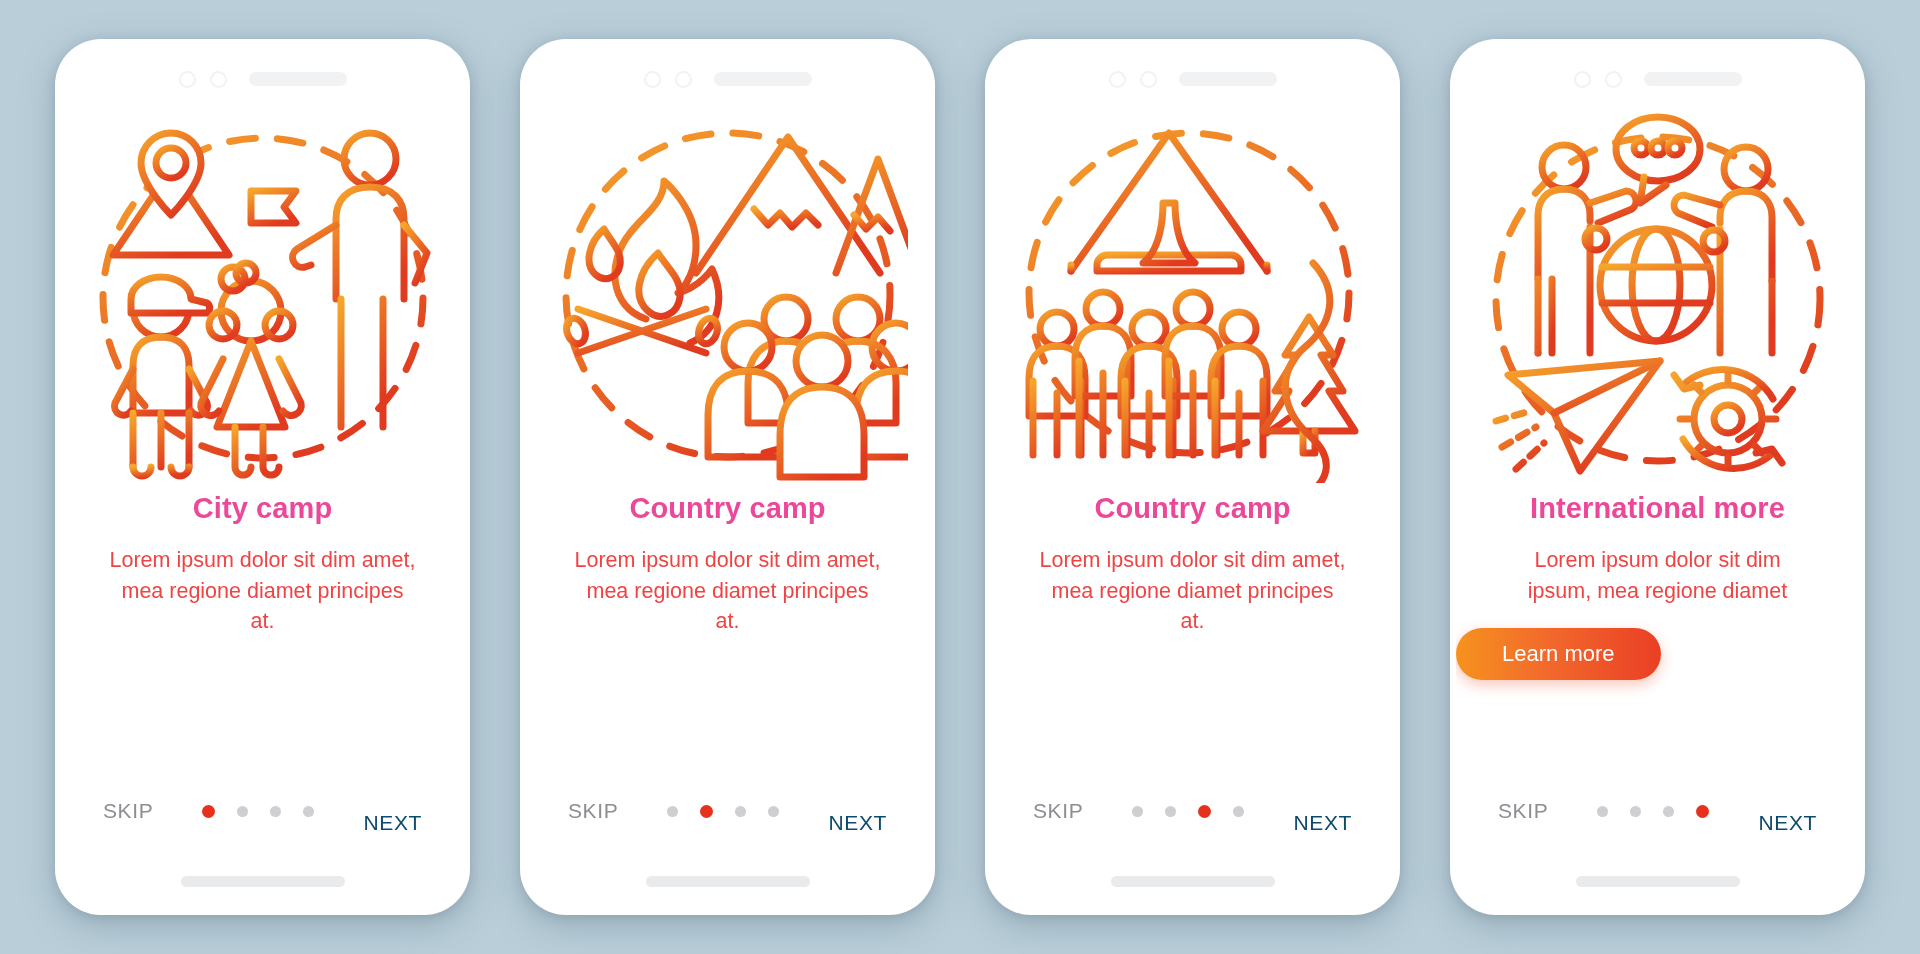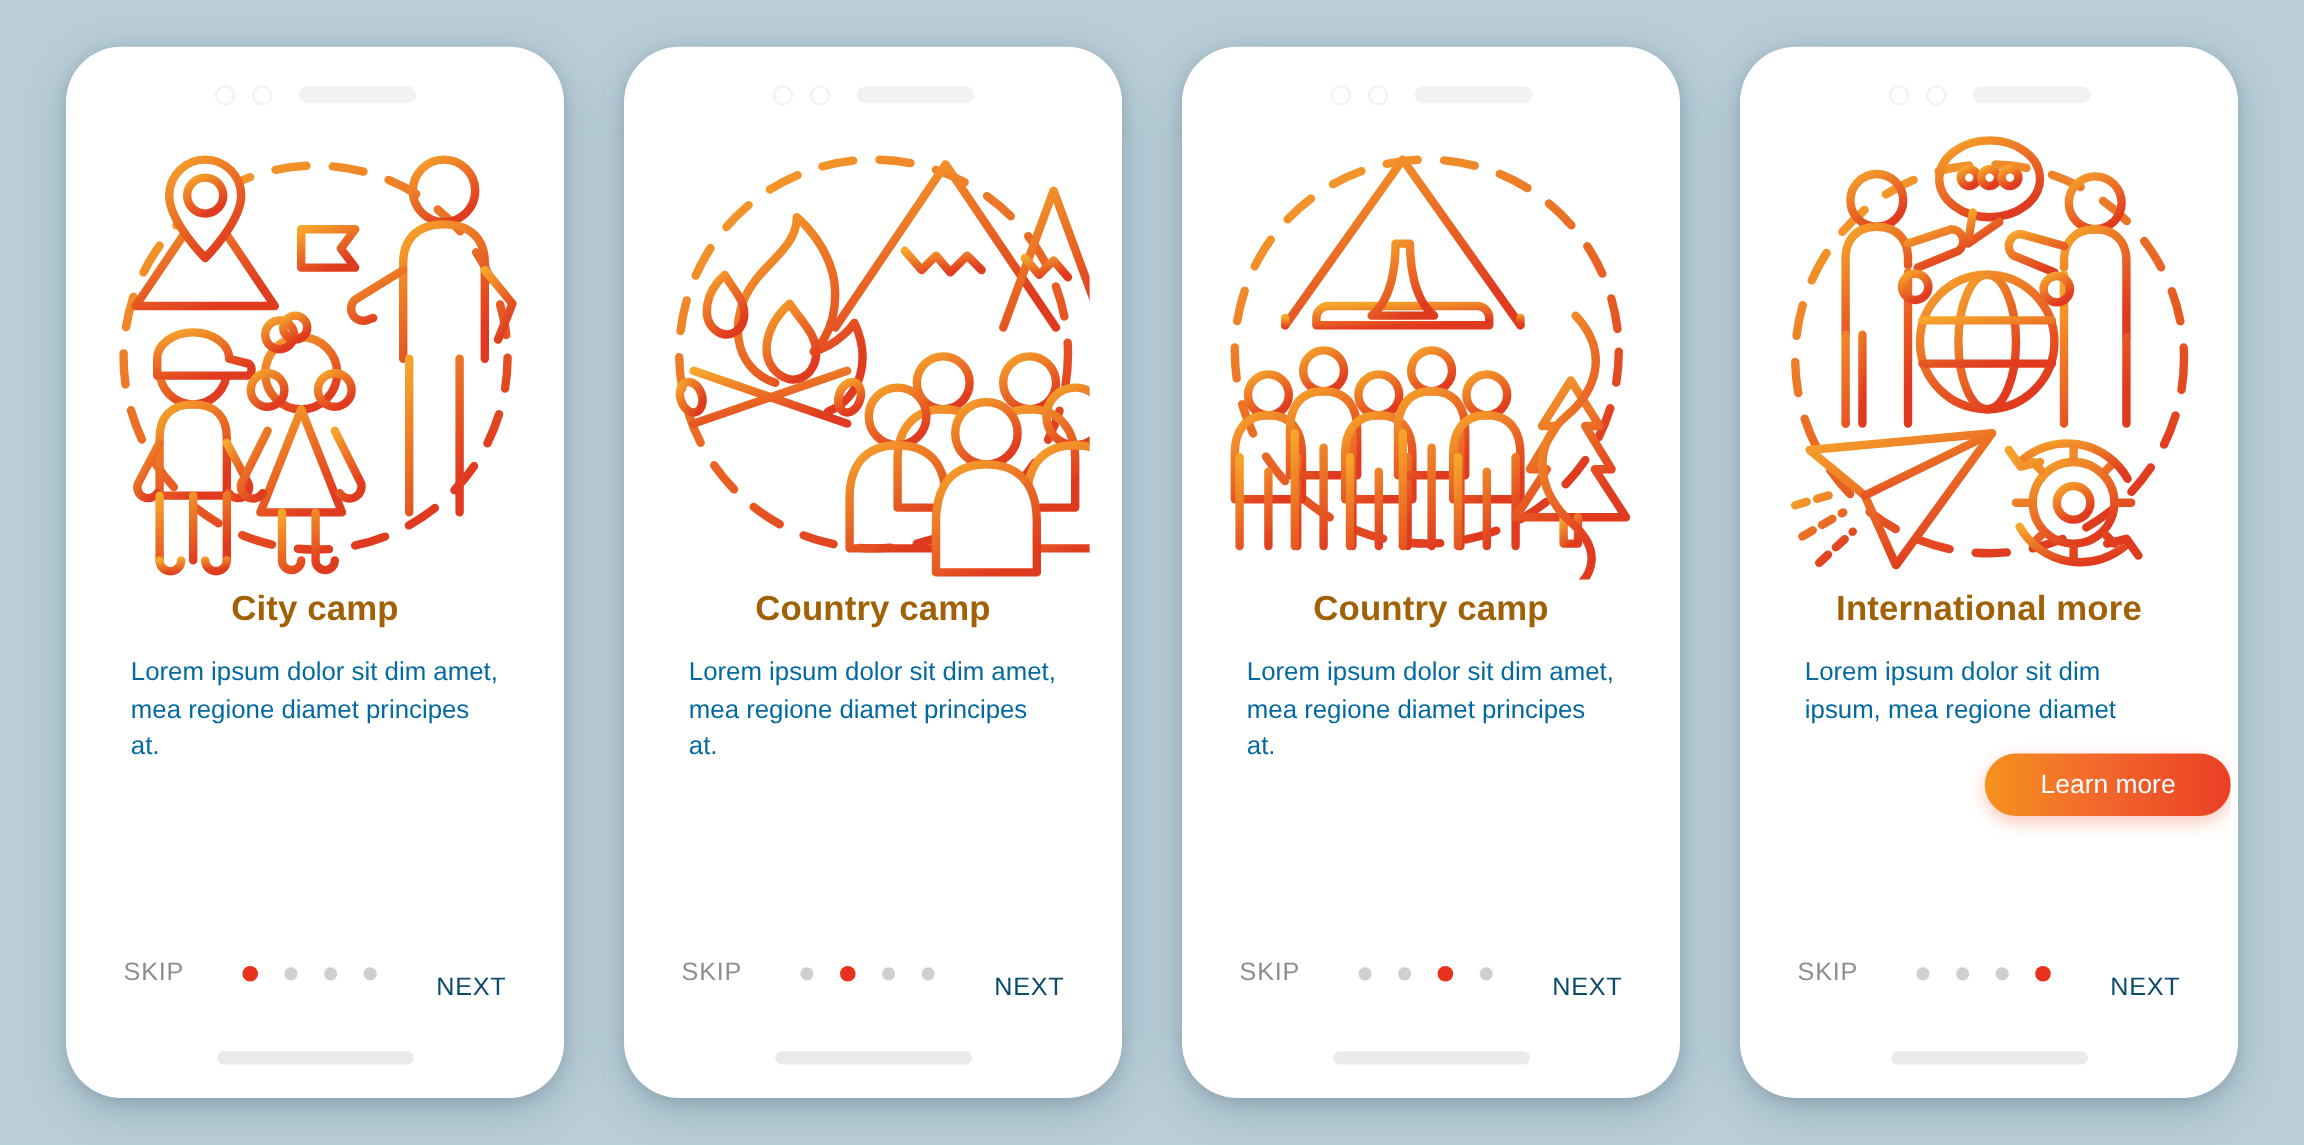--- a/index.html
+++ b/index.html
@@ -69,7 +69,7 @@
   .illus svg { width: 100%; height: 100%; display: block; }
   
   .title {
-    color: #a16207;
+    color: #ec4899;
     font-size: 29px;
     font-weight: bold;
     text-align: center;

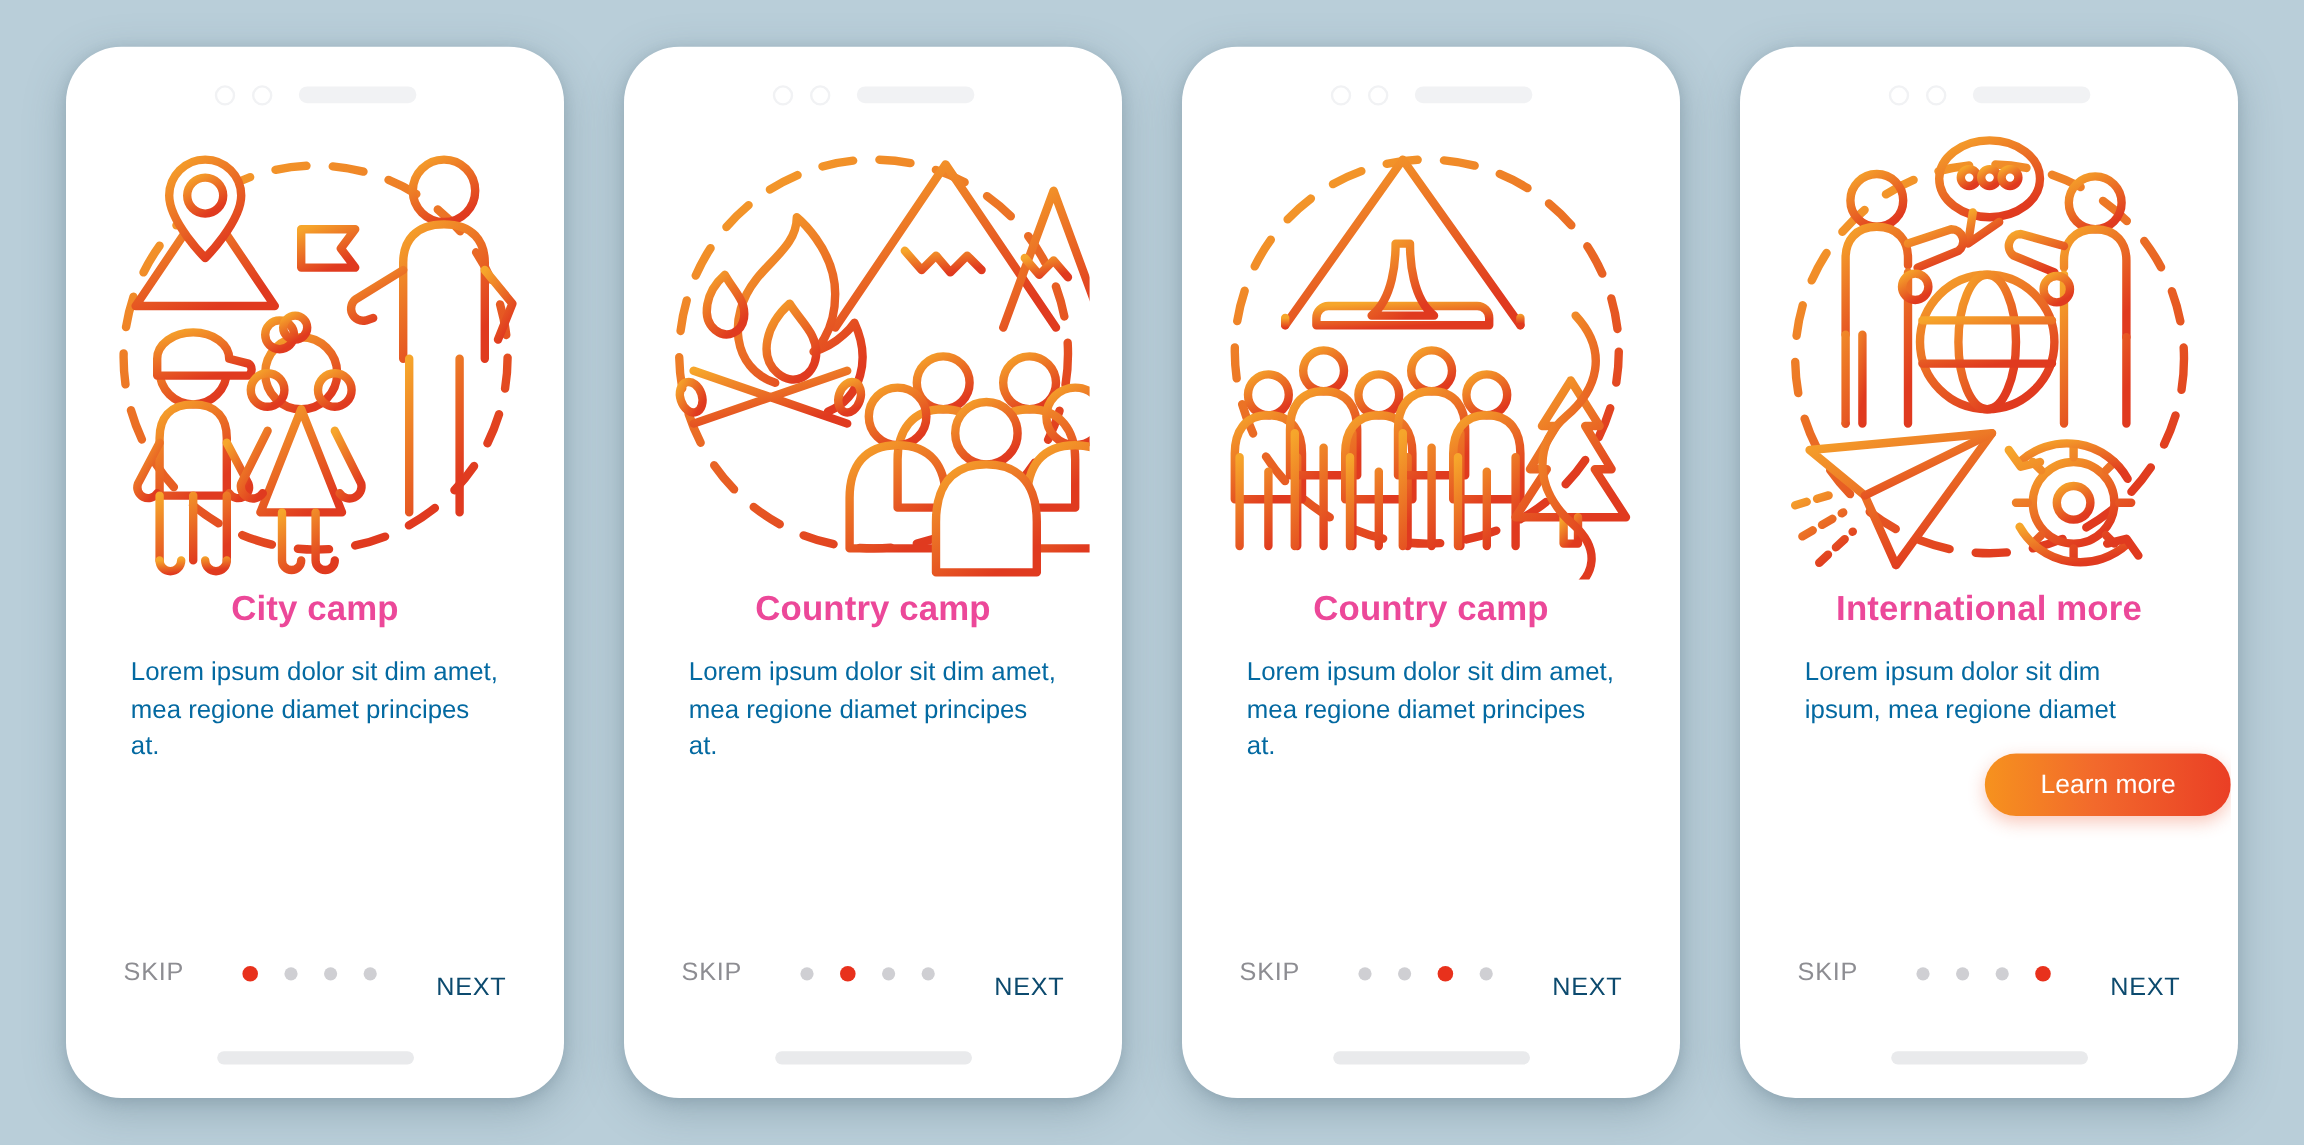--- a/index.html
+++ b/index.html
@@ -79,10 +79,10 @@
     letter-spacing: .1px;
   }
   .desc {
-    color: #0369a1;
+    color: #ef4444;
     font-size: 21.5px;
     line-height: 1.42;
-    text-align: left;
+    text-align: center;
     padding: 0 48px;
     margin-top: 20px;
   }

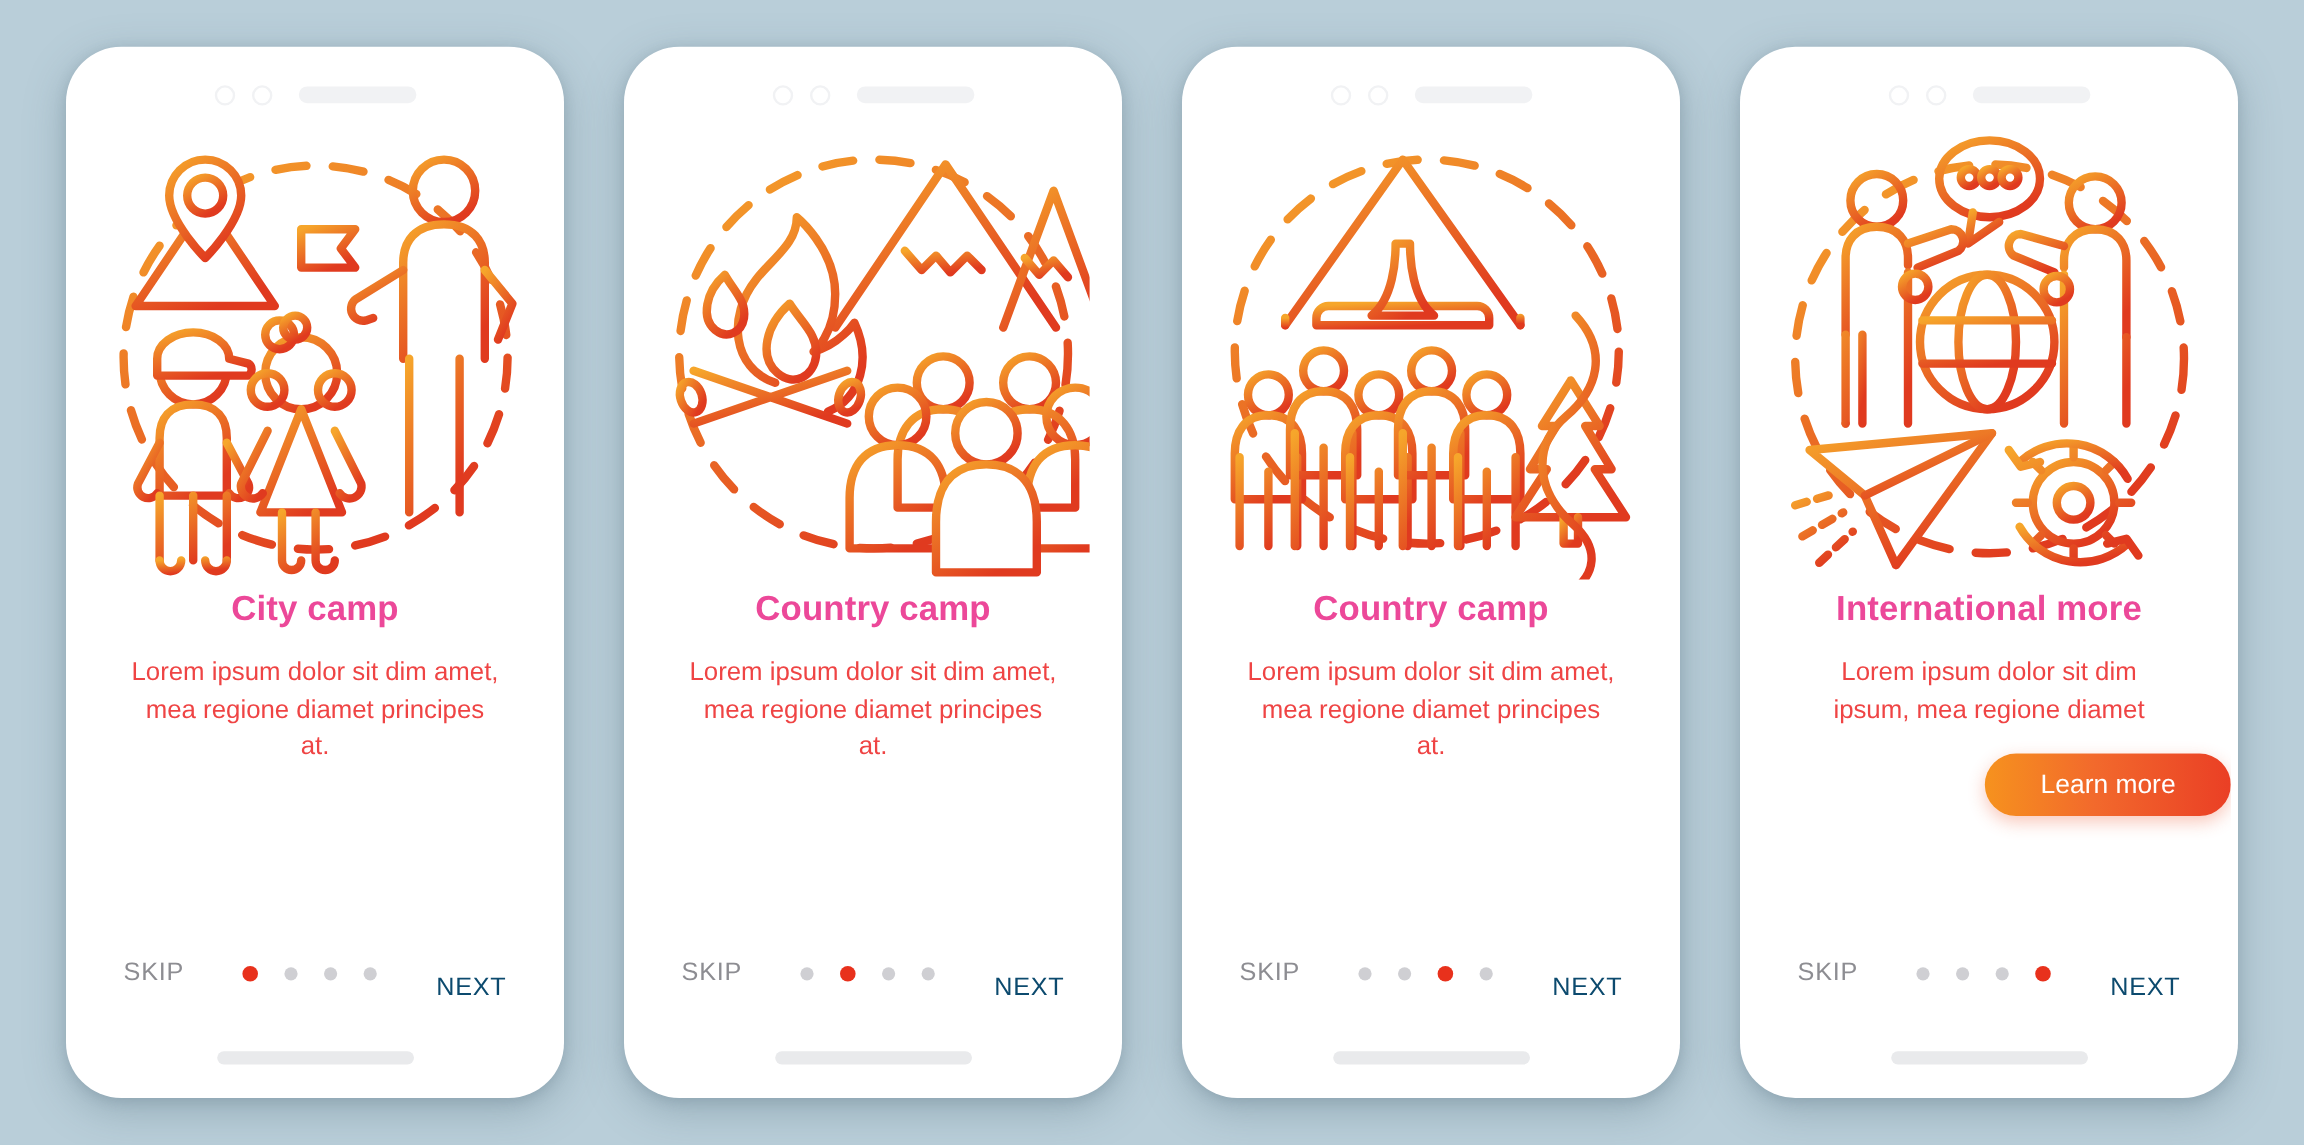--- a/index.html
+++ b/index.html
@@ -89,7 +89,7 @@
   .learn-wrap {
     margin-top: 22px;
     display: flex;
-    justify-content: flex-end;
+    justify-content: flex-start;
     width: 100%;
   }
   .learn-btn {

